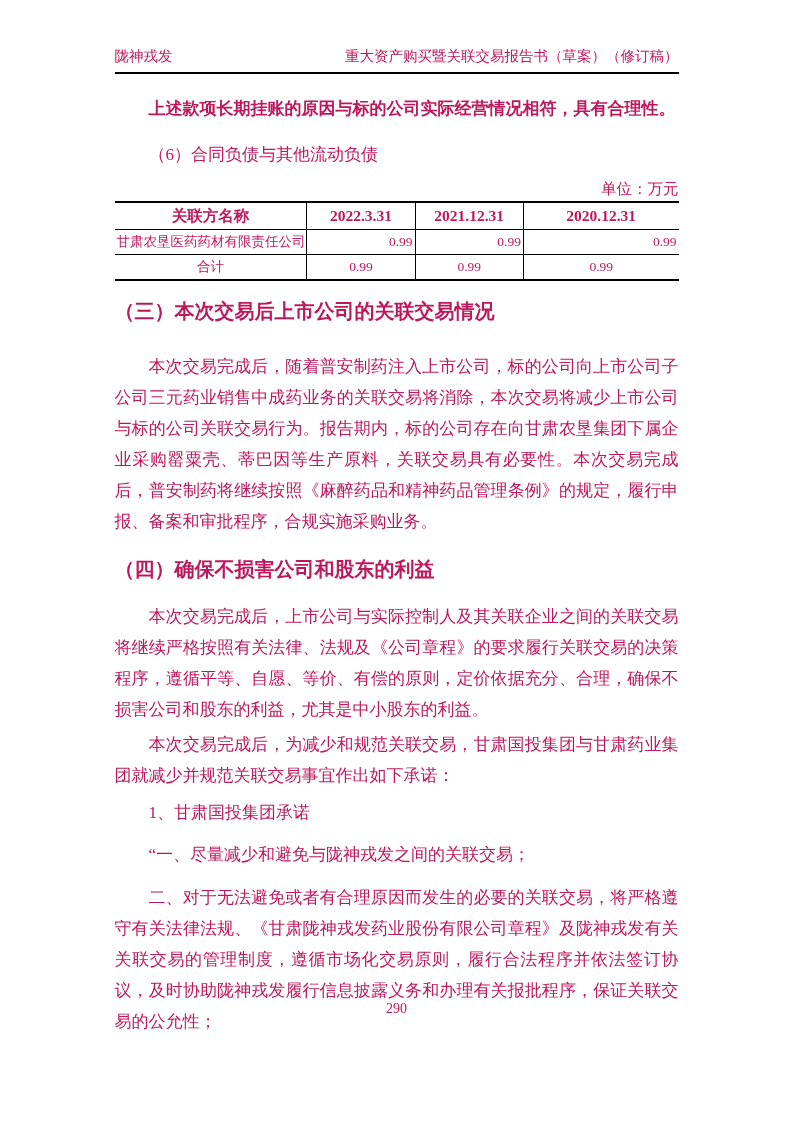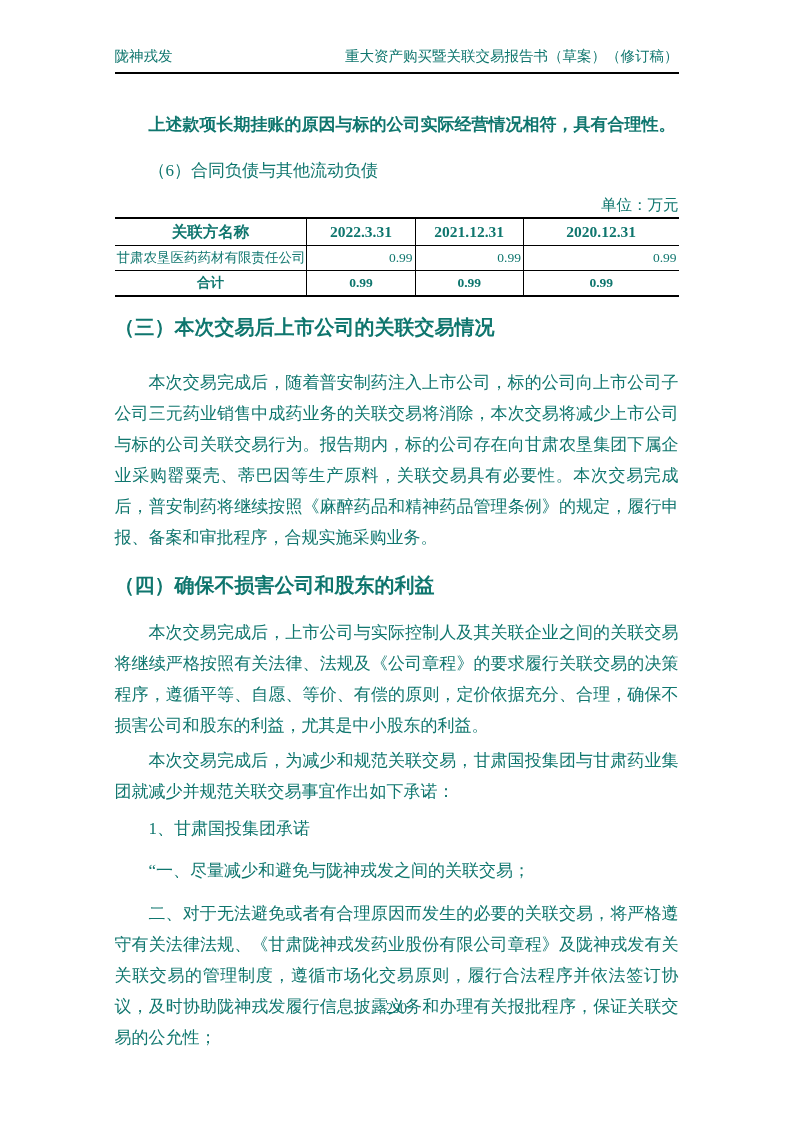--- a/index.html
+++ b/index.html
@@ -8,7 +8,7 @@
     width:790px; height:1122px;
     margin:0 auto;
     background:#ffffff;
-    color:#0f766e;
+    color:#be185d;
     font-family:"Liberation Serif", serif;
     box-sizing:border-box;
     padding:0 113px;

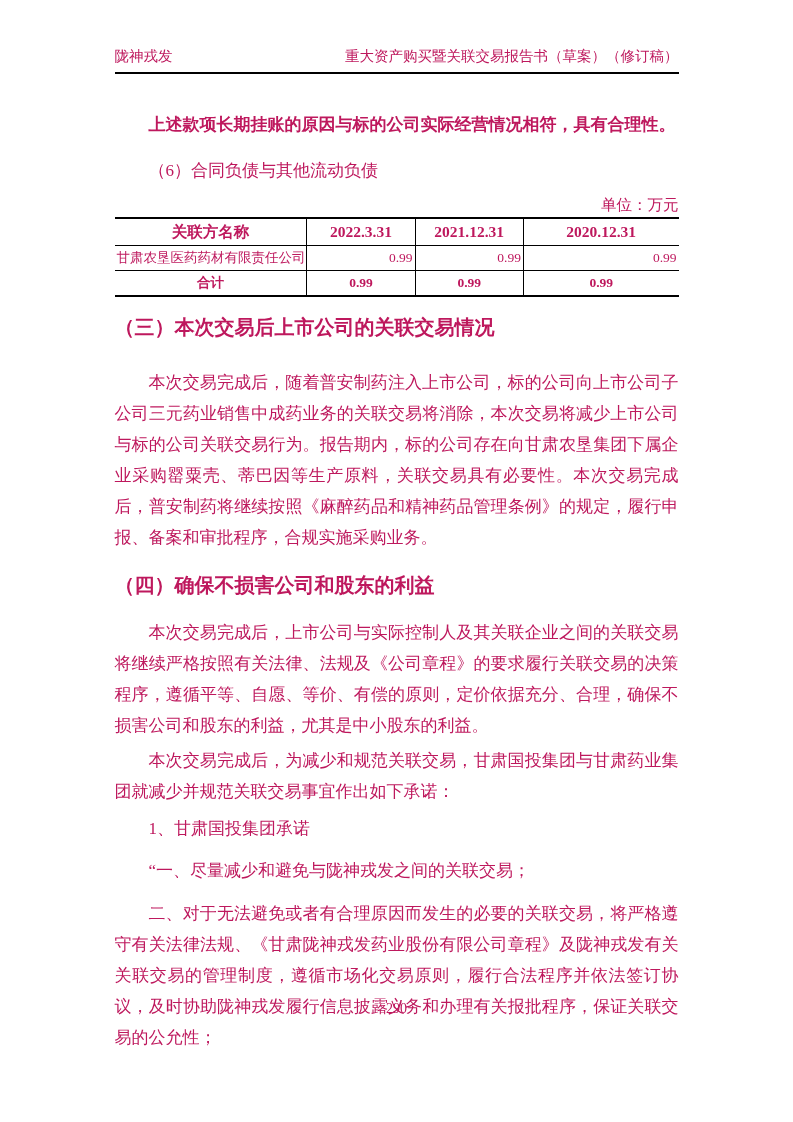--- a/index.html
+++ b/index.html
@@ -24,7 +24,7 @@
   }
   
   .intro-bold {
-    margin:38px 0 0;
+    margin:22px 0 0;
     font-weight:bold;
     font-size:17px; line-height:25px;
     text-indent:2em;

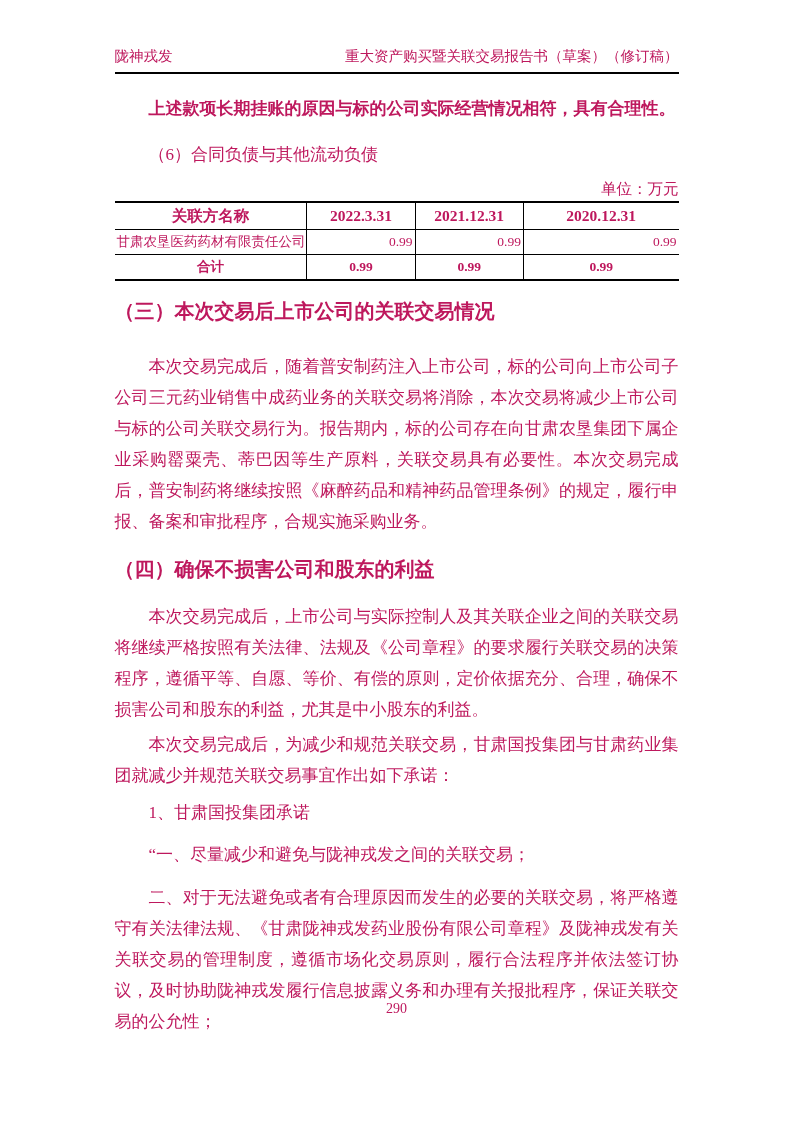--- a/index.html
+++ b/index.html
@@ -67,7 +67,7 @@
   table.rpt td { font-size:13.5px; height:24px; }
   td.cell-name  { text-align:center; }
   td.cell-num   { text-align:right; padding-right:10px; font-size:14px; }
-  tr.total-row td { font-weight:bold;text-align:center; }
+  tr.total-row td { font-weight:normal;text-align:center; }
   
   .sec-heading {
     font-family:"Liberation Sans", sans-serif;

